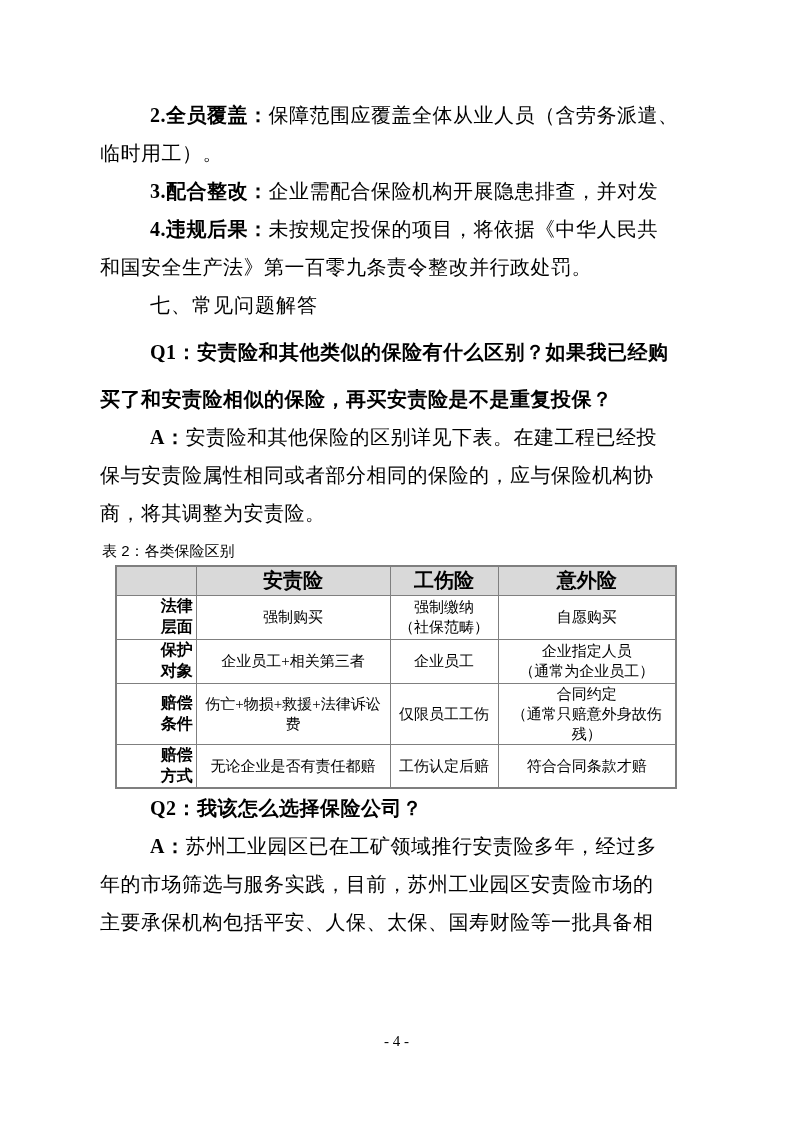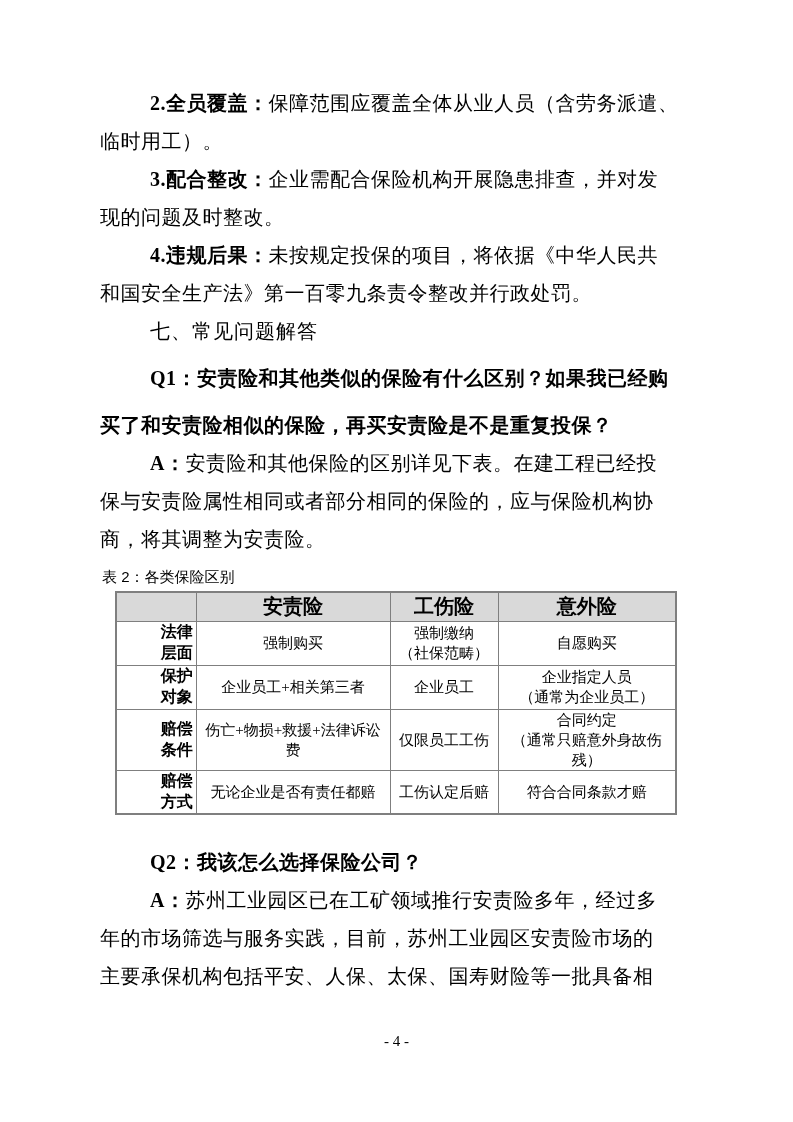--- a/index.html
+++ b/index.html
@@ -15,7 +15,7 @@
   .content {
     position: absolute;
     left: 100px;
-    top: 84px;
+    top: 96px;
     width: 596px;
   }
   .line {

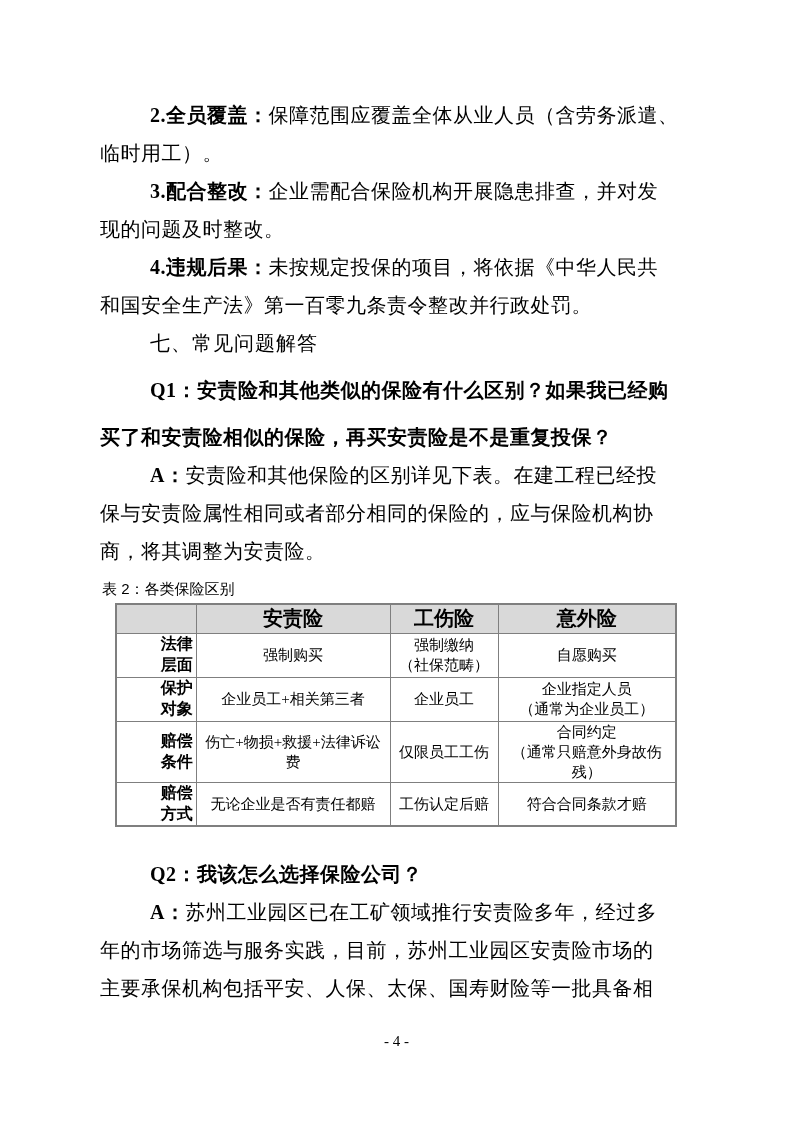--- a/index.html
+++ b/index.html
@@ -91,7 +91,6 @@
     <div class="line">临时用工）。</div>
 
     <div class="line indent"><span class="lead">3.配合整改：</span><span>企业需配合保险机构开展隐患排查，并对发</span></div>
-    <div class="line">现的问题及时整改。</div>
 
     <div class="line indent"><span class="lead">4.违规后果：</span><span>未按规定投保的项目，将依据《中华人民共</span></div>
     <div class="line">和国安全生产法》第一百零九条责令整改并行政处罚。</div>

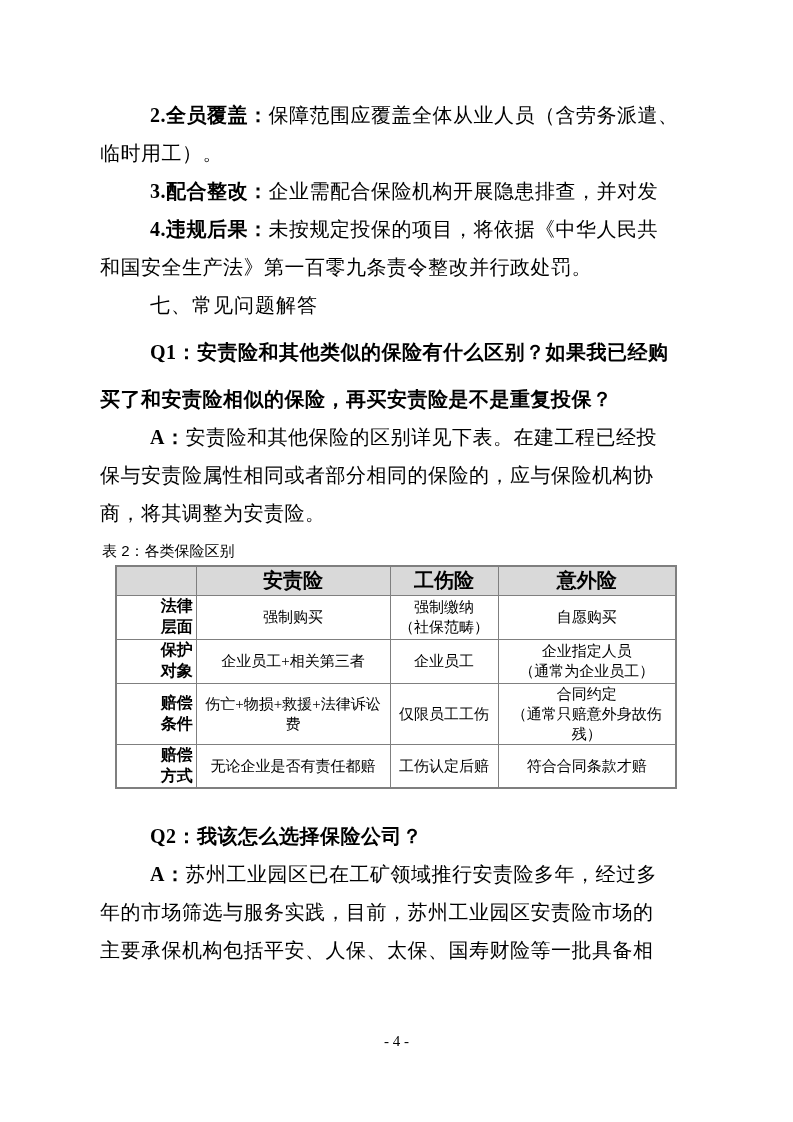--- a/index.html
+++ b/index.html
@@ -70,7 +70,7 @@
     line-height: 20px;
     white-space: pre-line;
   }
-  .q2 { margin-top: 28px; }
+  .q2 { margin-top: 0; }
   .footer {
     position: absolute;
     top: 1031px;

